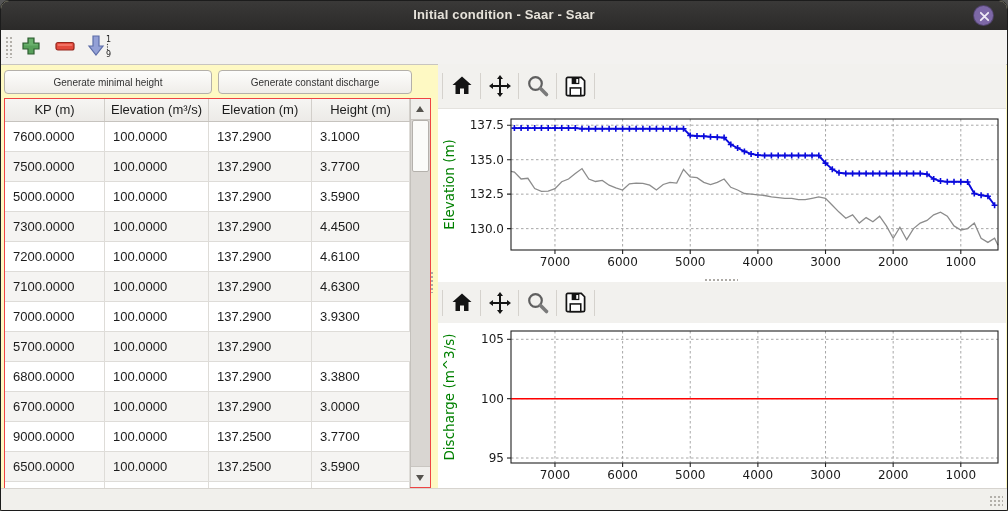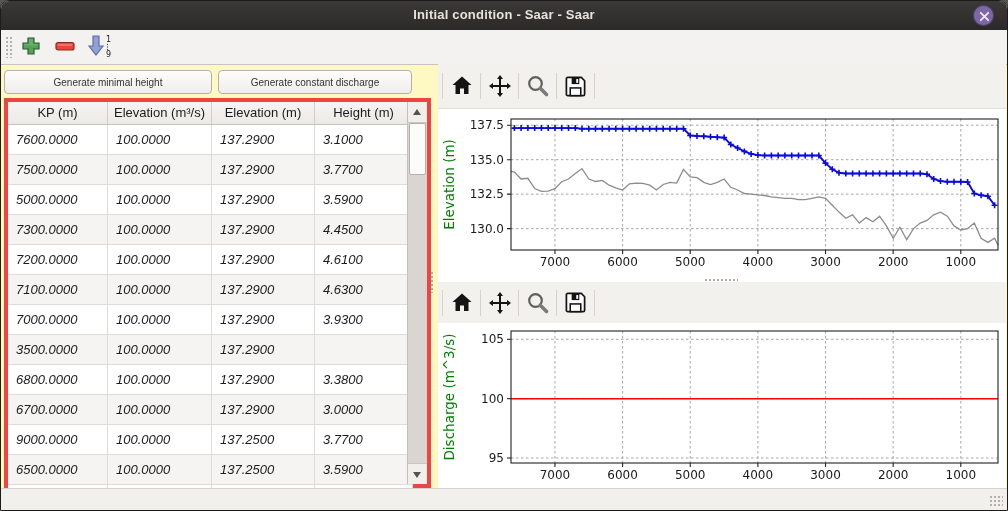--- a/index.html
+++ b/index.html
@@ -25,7 +25,7 @@
           background:linear-gradient(#fdfdfc,#efede9);font-family:"Liberation Sans",sans-serif;
           font-size:10px;color:#333;cursor:pointer;}
   
-  .tablewrap{position:absolute;left:3px;top:97px;width:427px;height:390px;border:4px solid #ef4444;
+  .tablewrap{position:absolute;left:3px;top:97px;width:427px;height:390px;border:1px solid #ef4444;
              box-sizing:border-box;background:#fff;}
   .thead{position:absolute;left:0;top:0;width:405px;height:22px;display:grid;
          grid-template-columns:100px 104px 103px 98px;background:linear-gradient(#f6f5f3,#eceae7);

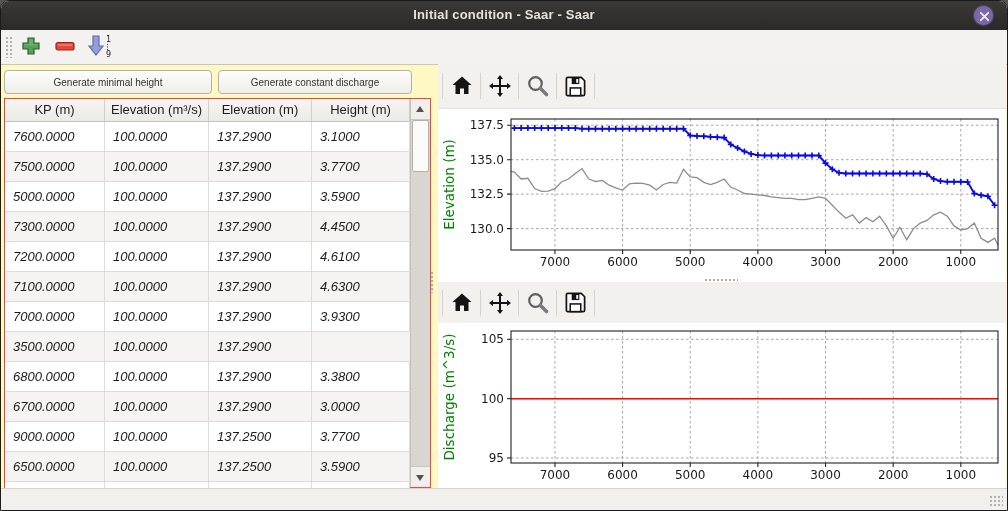--- a/index.html
+++ b/index.html
@@ -34,7 +34,7 @@
              border-right:1px solid #d2cfca;overflow:hidden;}
   .tbody{position:absolute;left:0;top:23px;width:405px;}
   .trow{display:grid;grid-template-columns:100px 104px 103px 98px;height:30px;background:#fff;
-        border-bottom:1px solid #dedcd8;box-sizing:border-box;font-style:italic;}
+        border-bottom:1px solid #dedcd8;box-sizing:border-box;}
   .trow:nth-child(even){background:#f5f4f2;}
   .trow div{font-size:13px;color:#1c1c1c;line-height:29px;padding-left:8px;
             border-right:1px solid #dedcd8;overflow:hidden;}

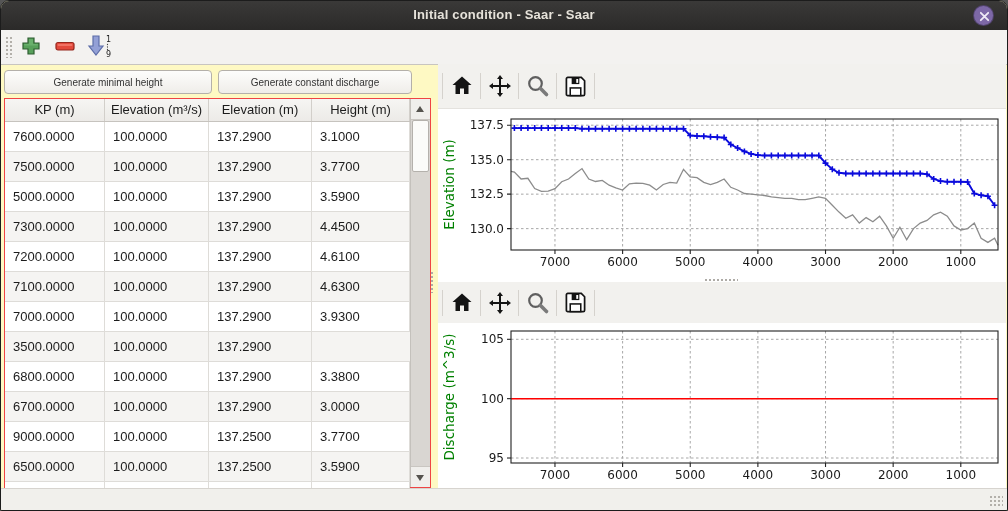--- a/index.html
+++ b/index.html
@@ -169,7 +169,7 @@
           <div>3.9300</div>
         </div>
         <div class="trow">
-          <div>3500.0000</div>
+          <div>5700.0000</div>
           <div>100.0000</div>
           <div>137.2900</div>
         </div>

